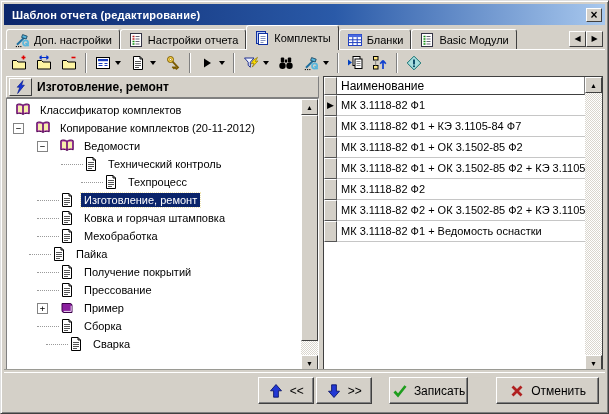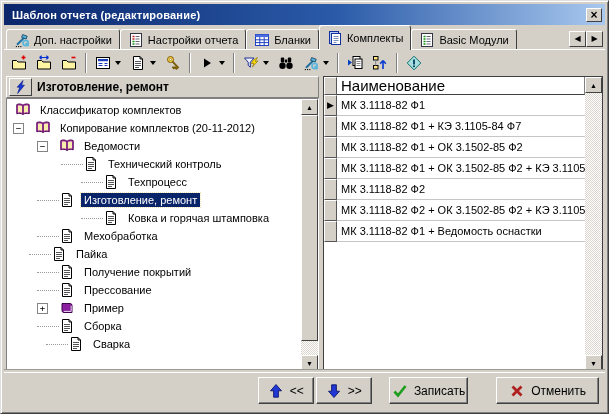--- a/index.html
+++ b/index.html
@@ -121,6 +121,16 @@
         </span>
         <span class="tab-label">Настройки отчета</span>
       </div>
+      <div class="tab active">
+        <span class="icon">
+          <svg width="16" height="16" viewBox="0 0 16 16">
+            <rect x="2.5" y="1.5" width="9" height="12" fill="#b8ccf4" stroke="#1030a0"></rect>
+            <rect x="4.5" y="3.5" width="9" height="11" fill="#fff" stroke="#1030a0"></rect>
+            <path d="M6.5 6.5h5 M6.5 8.5h5 M6.5 10.5h5 M6.5 12.5h3" stroke="#8090c0"></path>
+          </svg>
+        </span>
+        <span class="tab-label">Комплекты</span>
+      </div>
       <div class="tab">
         <span class="icon">
           <svg width="16" height="16" viewBox="0 0 16 16">
@@ -131,16 +141,6 @@
         </span>
         <span class="tab-label">Бланки</span>
       </div>
-      <div class="tab active">
-        <span class="icon">
-          <svg width="16" height="16" viewBox="0 0 16 16">
-            <rect x="2.5" y="1.5" width="9" height="12" fill="#b8ccf4" stroke="#1030a0"></rect>
-            <rect x="4.5" y="3.5" width="9" height="11" fill="#fff" stroke="#1030a0"></rect>
-            <path d="M6.5 6.5h5 M6.5 8.5h5 M6.5 10.5h5 M6.5 12.5h3" stroke="#8090c0"></path>
-          </svg>
-        </span>
-        <span class="tab-label">Комплекты</span>
-      </div>
       <div class="tab">
         <span class="icon">
           <svg width="16" height="16" viewBox="0 0 16 16">

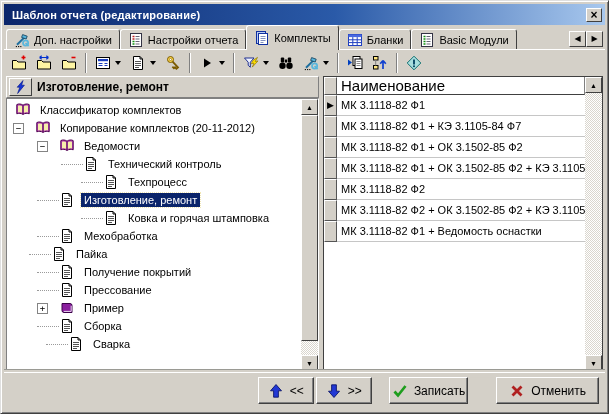--- a/index.html
+++ b/index.html
@@ -60,7 +60,7 @@
   .gutter{width:13px;flex:0 0 13px;background:#d4d0c8;border-top:1px solid #fff;border-left:1px solid #fff;
     border-right:1px solid #555;border-bottom:1px solid #555;display:flex;align-items:center;justify-content:center}
   .head-cell{flex:1;background:#fff;border-bottom:1px solid #404040;border-right:1px solid #808080;
-    display:flex;align-items:center;padding-left:4px;font-size:15px;white-space:nowrap;overflow:hidden}
+    display:flex;align-items:center;padding-left:4px;font-size:12px;white-space:nowrap;overflow:hidden}
   .grid-row{height:21px;flex:0 0 21px;display:flex}
   .cell{flex:1;background:#fff;border-bottom:1px solid #c6c6c6;display:flex;align-items:center;
     padding-left:4px;font-size:11px;white-space:nowrap;overflow:hidden}

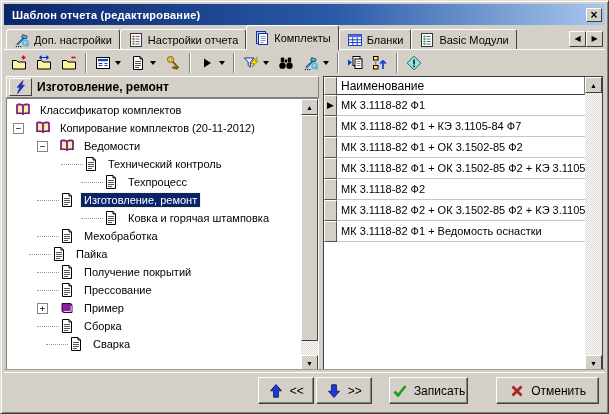--- a/index.html
+++ b/index.html
@@ -373,7 +373,7 @@
                 </span>
                 <span class="tree-label sel">Изготовление, ремонт</span>
               </div>
-              <div class="tree-row" style="padding-left: 30px; margin-left: 44px;">
+              <div class="tree-row" style="padding-left: 30px;">
                 <span class="dash"></span>
                 <span class="icon tree-icon">
                   <svg width="16" height="16" viewBox="0 0 16 16">

